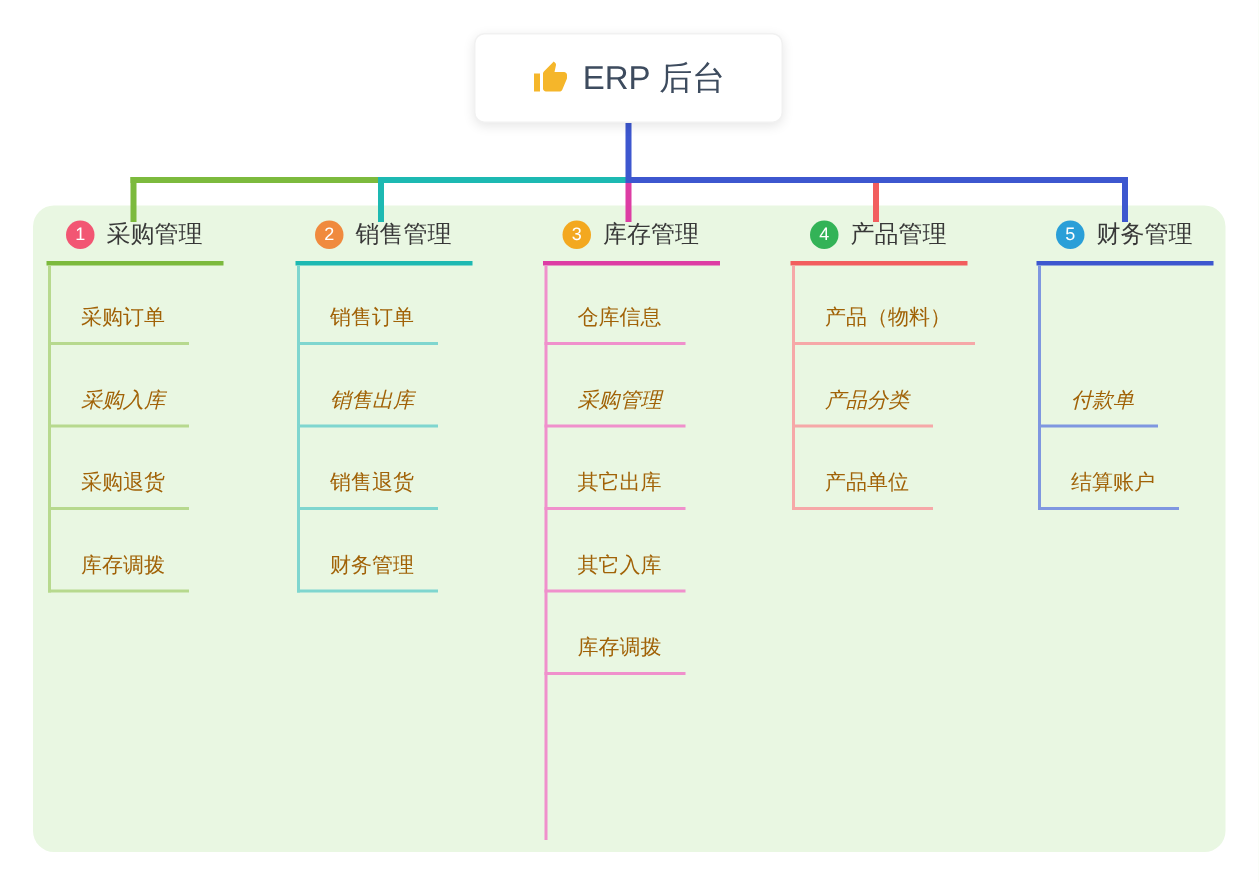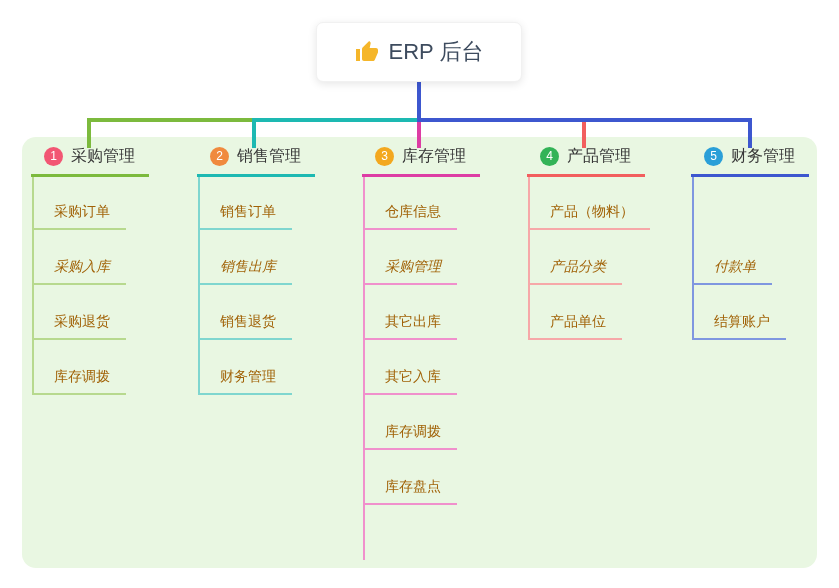--- a/index.html
+++ b/index.html
@@ -119,7 +119,6 @@
     <div class="child r2">其它出库</div>
     <div class="child r3">其它入库</div>
     <div class="child r4">库存调拨</div>
-    <div class="child r5">库存盘点</div>
   </div>
 
   <div class="branch b4">

